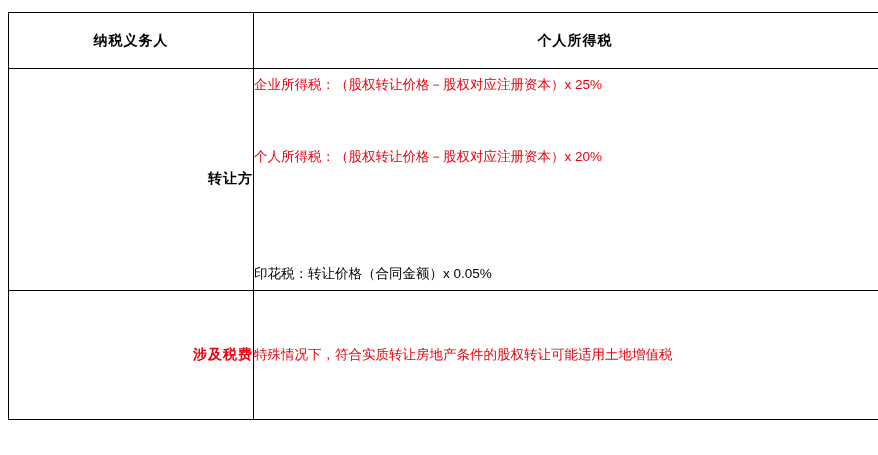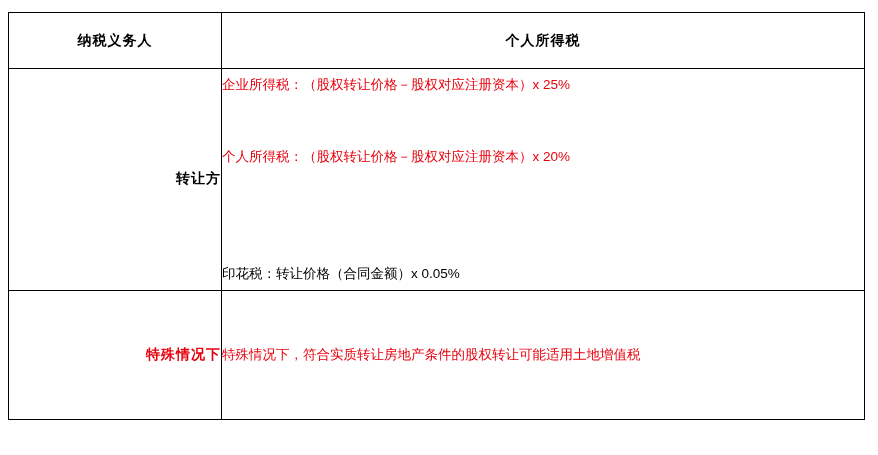--- a/index.html
+++ b/index.html
@@ -34,7 +34,7 @@
     padding: 0;
   }
   .col-party {
-    width: 213px;
+    width: 245px;
   }
   .col-tax {
     width: 643px;

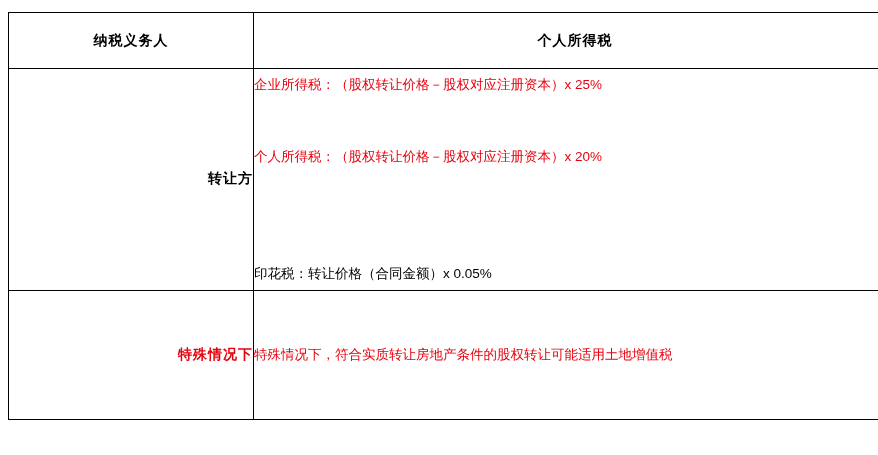--- a/index.html
+++ b/index.html
@@ -125,7 +125,7 @@
 
 
       <tr class="row-lvat">
-        <td class="party-cell lvat-label">特殊情况下</td>
+        <td class="party-cell lvat-label">涉及税费</td>
         <td class="detail-cell">
           <div class="lines">
             <p class="line lvat-text">特殊情况下，符合实质转让房地产条件的股权转让可能适用土地增值税</p>

